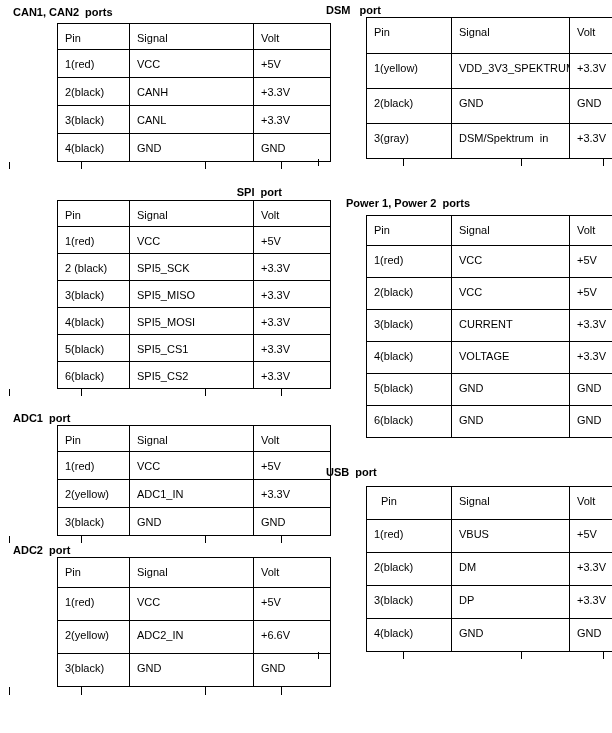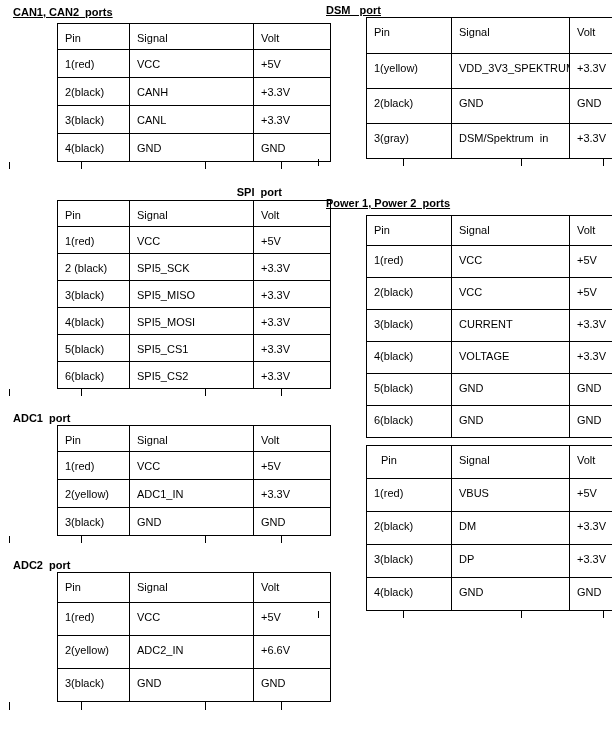--- a/index.html
+++ b/index.html
@@ -47,7 +47,7 @@
   .col-right .stubs i:nth-child(3){left:203px;}.col-right .stubs i:nth-child(4){left:285px;}
 
   
-  .title-can{margin-top:5px;text-decoration:underline;}   .t-can{margin-top:4px;}
+  .title-can{margin-top:5px;}   .t-can{margin-top:4px;}
   .title-spi{margin-top:16px;text-align:right;}  .t-spi{margin-top:1px;}
   .title-adc1{margin-top:15px;} .t-adc1{margin-top:0;}
   .title-adc2{margin-top:15px;} .t-adc2{margin-top:0;}

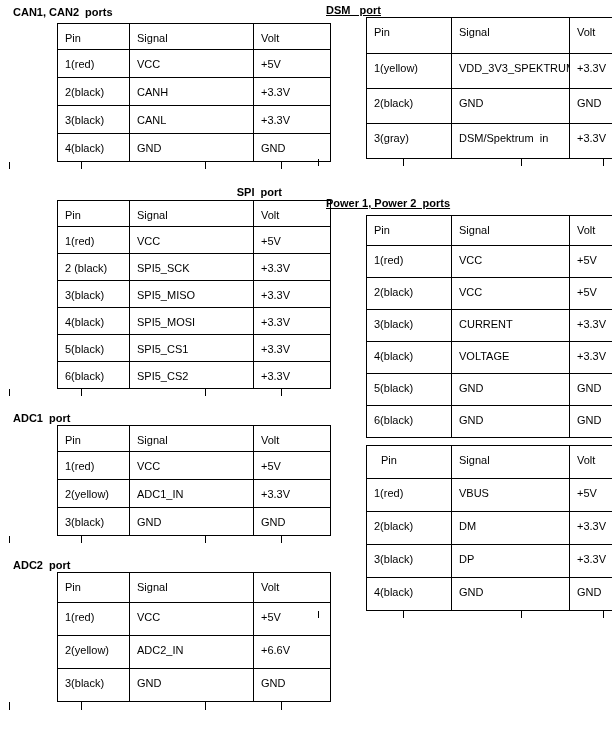--- a/index.html
+++ b/index.html
@@ -13,7 +13,7 @@
   .col-right{left:318px;width:286px;}
 
   .tbl-title{font-weight:bold;white-space:pre;line-height:14px;padding-left:4px;font-size:11px;}
-  .col-right .tbl-title{padding-left:8px;text-decoration:underline;}
+  .col-right .tbl-title{padding-left:8px;}
 
   table{border-collapse:collapse;table-layout:fixed;width:100%;margin-left:48px;}
   td,th{

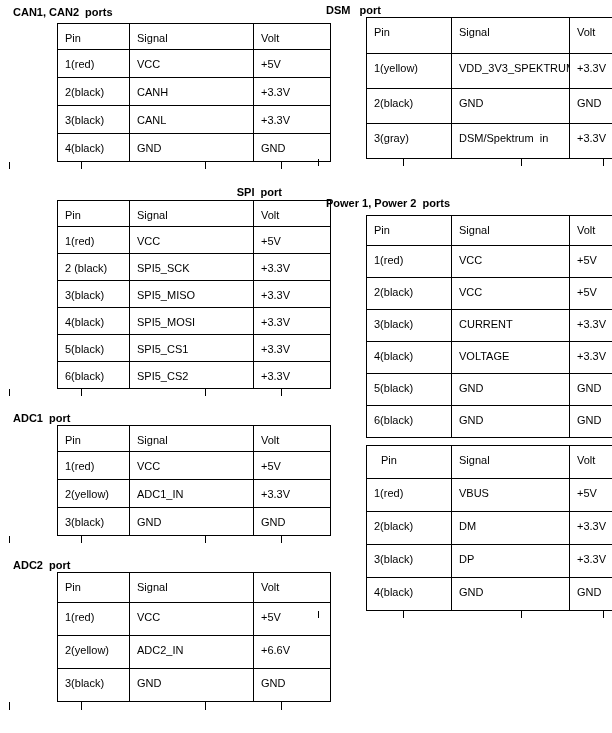--- a/index.html
+++ b/index.html
@@ -52,7 +52,7 @@
   .title-adc1{margin-top:15px;} .t-adc1{margin-top:0;}
   .title-adc2{margin-top:15px;} .t-adc2{margin-top:0;}
   .title-dsm{margin-top:4px;line-height:13px;} .t-dsm{margin-top:0;}
-  .title-power{margin-top:30px;} .t-power{margin-top:5px;}
+  .title-power{margin-top:30px;margin-left:20px;} .t-power{margin-top:5px;}
   .title-usb{margin-top:27px;}  .t-usb{margin-top:7px;}
 </style>
 </head>

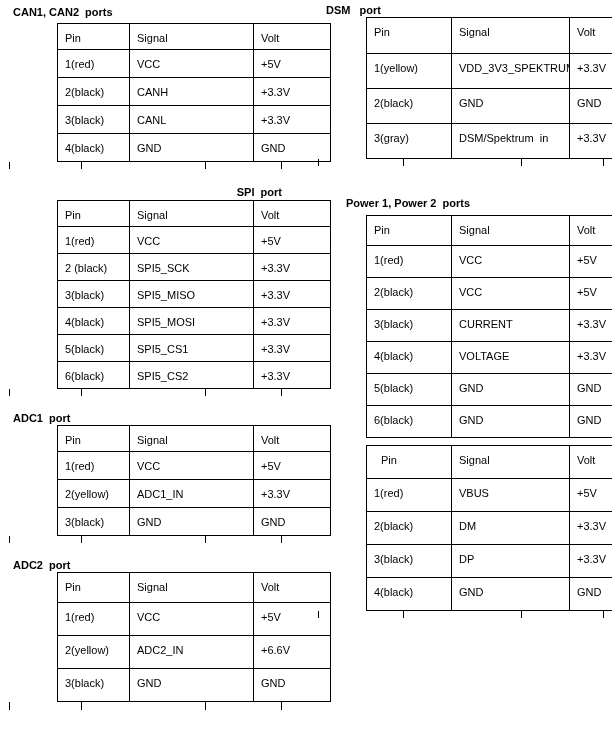--- a/index.html
+++ b/index.html
@@ -315,6 +315,7 @@
   </tbody>
     </table>
 
+  <div class="tbl-title title-usb">USB  port</div>
   <table class="t-usb">
     <colgroup>
         <col class="c1">

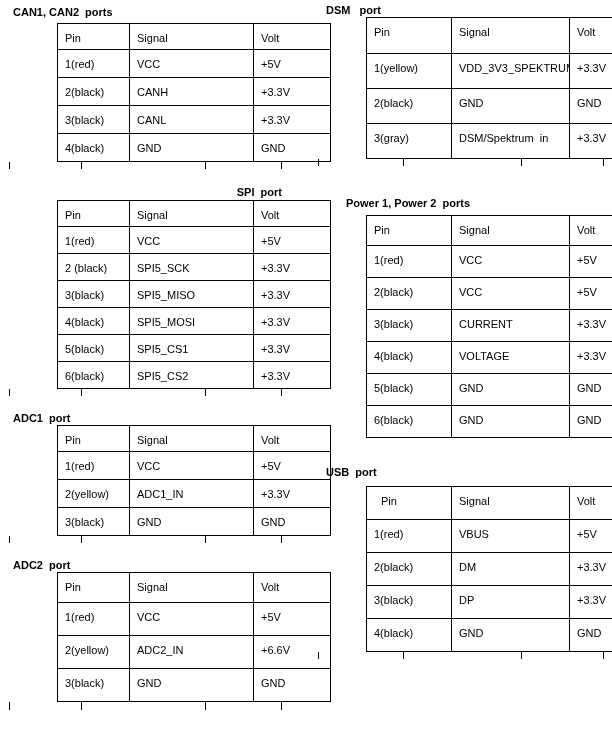--- a/index.html
+++ b/index.html
@@ -50,7 +50,7 @@
   .title-can{margin-top:5px;}   .t-can{margin-top:4px;}
   .title-spi{margin-top:16px;text-align:right;}  .t-spi{margin-top:1px;}
   .title-adc1{margin-top:15px;} .t-adc1{margin-top:0;}
-  .title-adc2{margin-top:15px;} .t-adc2{margin-top:0;}
+  .title-adc2{} .t-adc2{margin-top:0;}
   .title-dsm{margin-top:4px;line-height:13px;} .t-dsm{margin-top:0;}
   .title-power{margin-top:30px;margin-left:20px;} .t-power{margin-top:5px;}
   .title-usb{margin-top:27px;}  .t-usb{margin-top:7px;}

